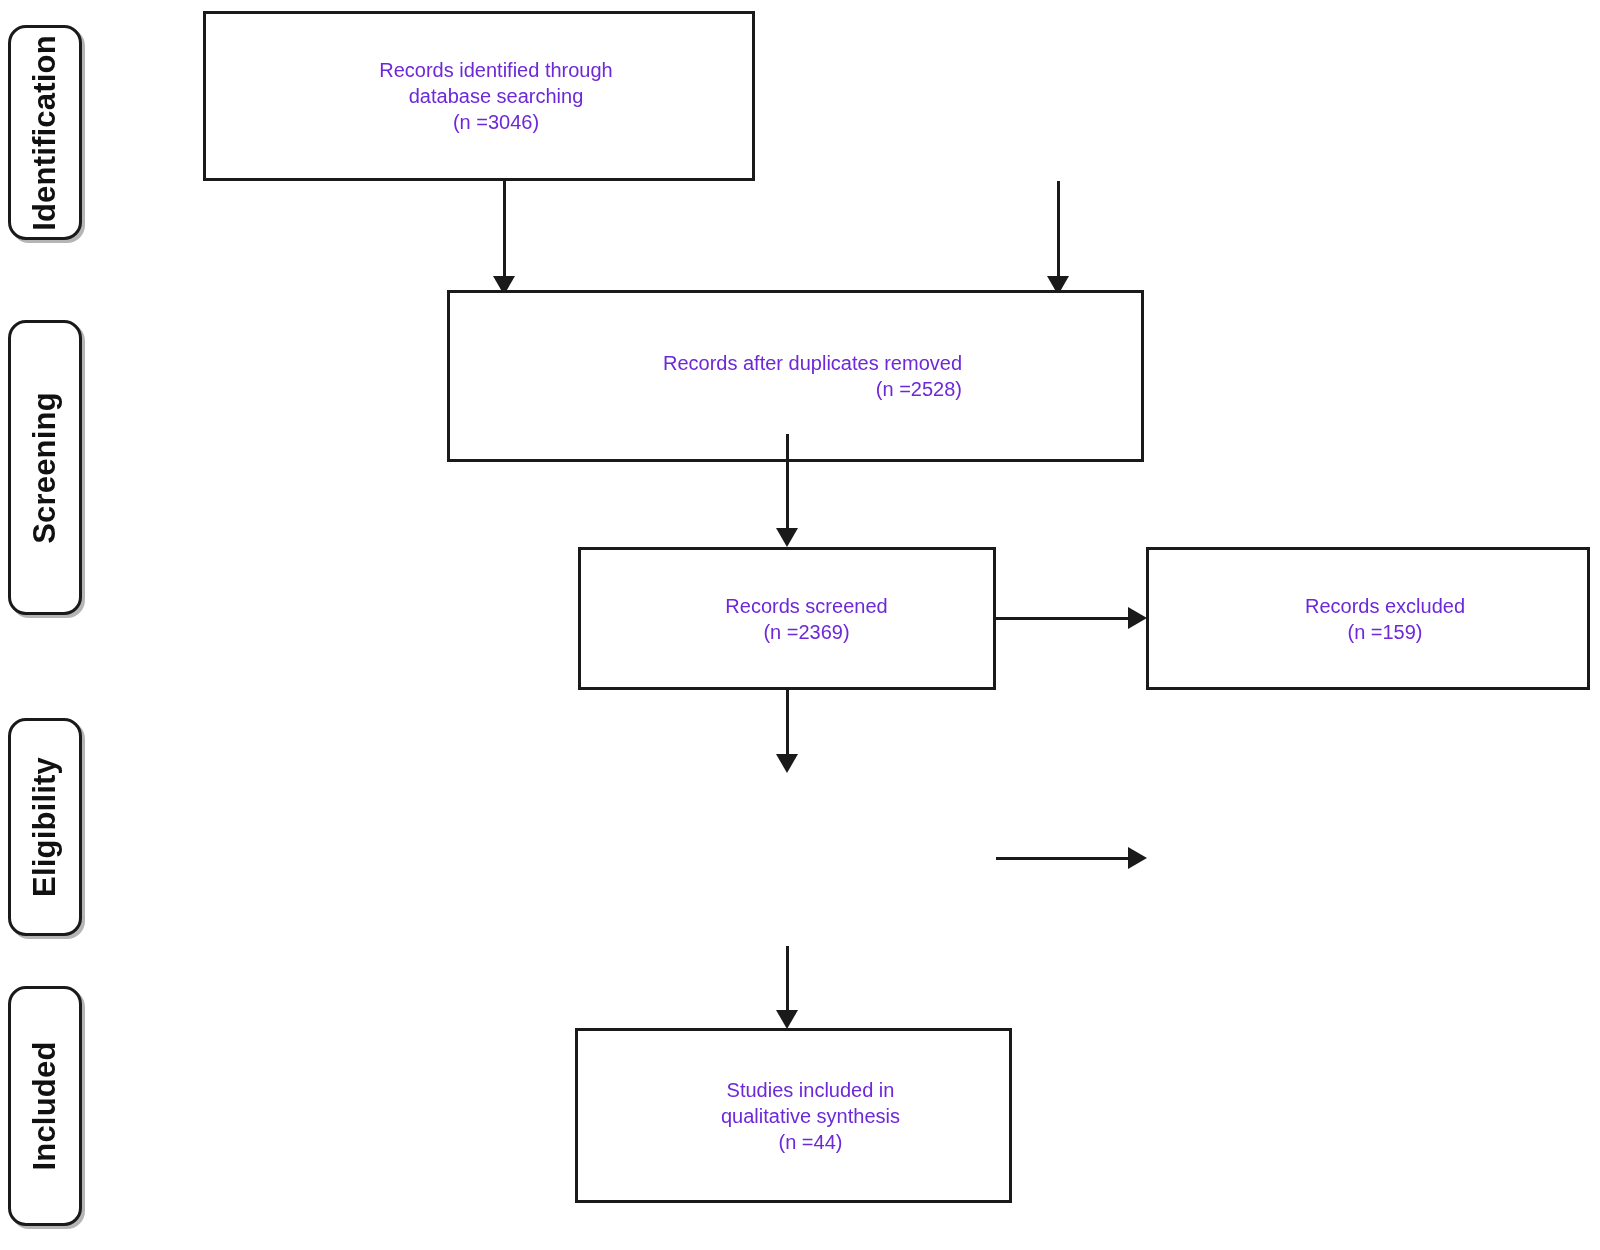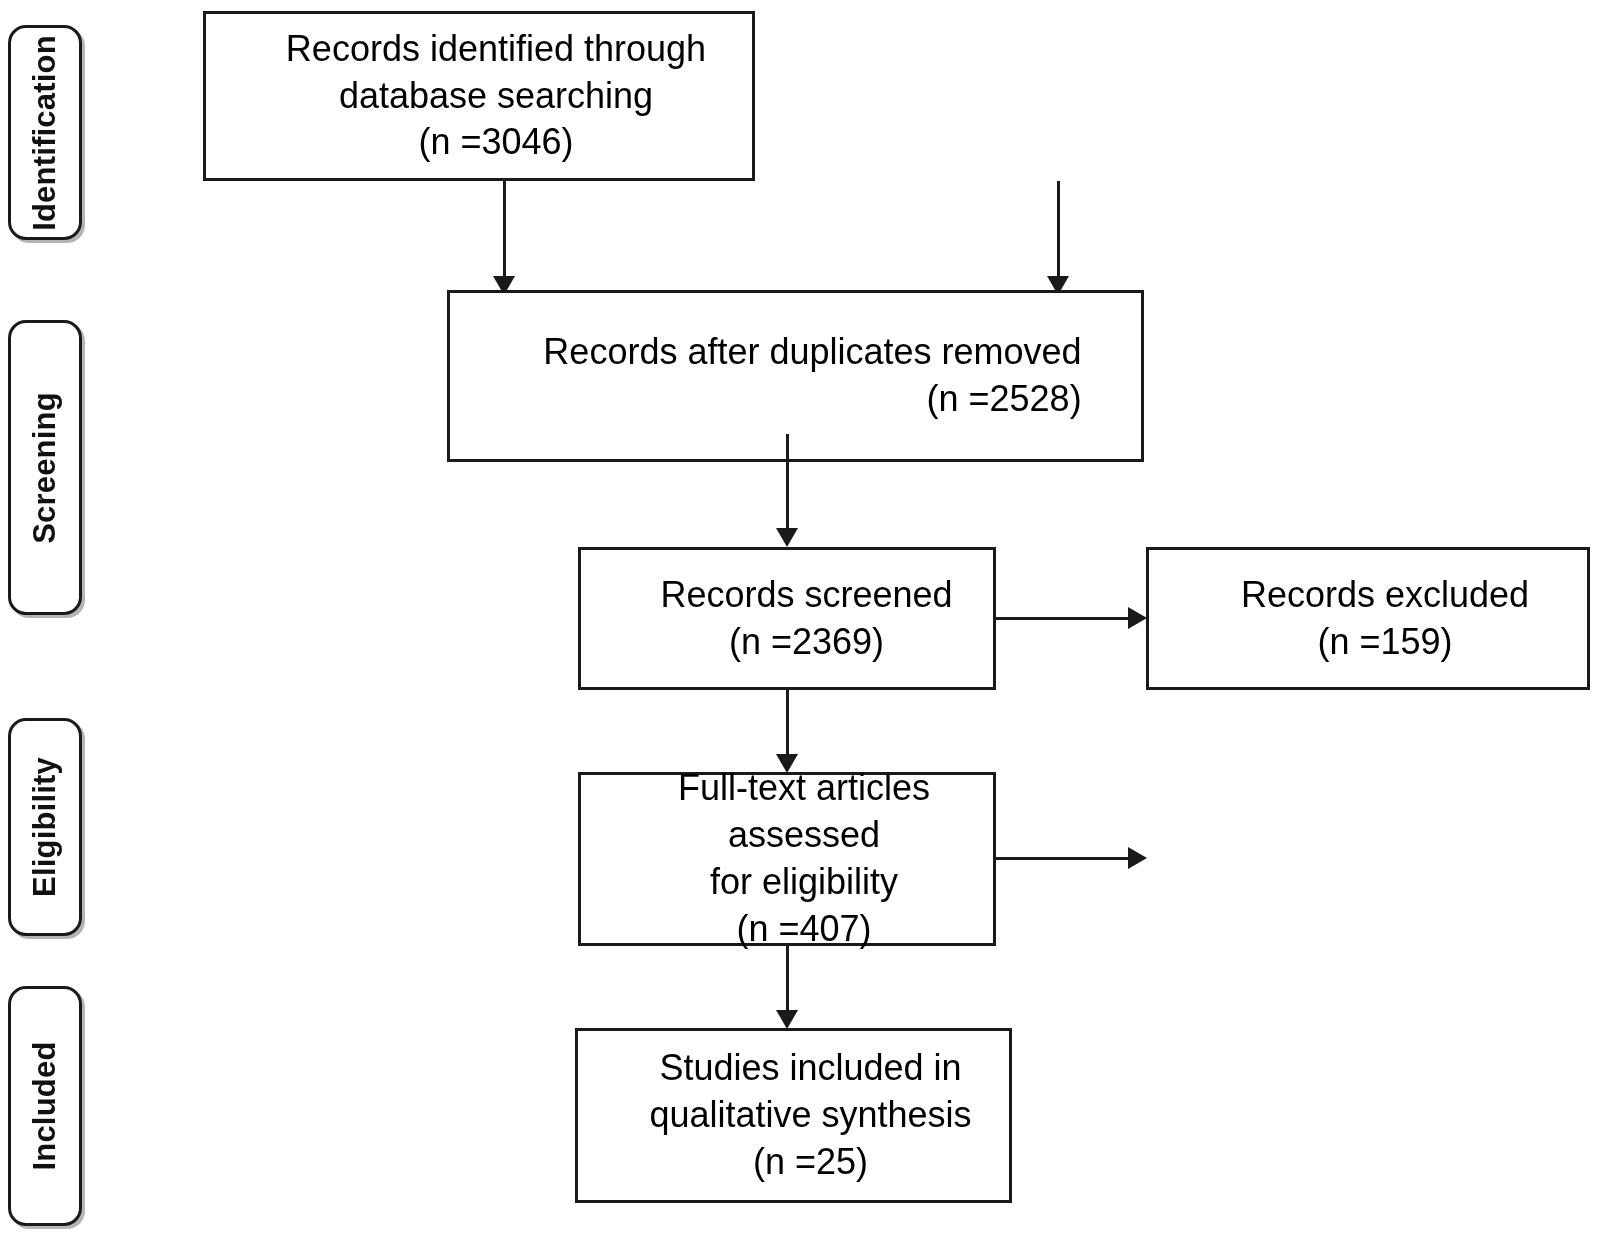--- a/index.html
+++ b/index.html
@@ -55,9 +55,9 @@
     padding: 4px 10px;
   }
   .flow-box .box-text {
-    font-size: 36px;
+    font-size: 20px;
     line-height: 1.30;
-    color: #000000;
+    color: #6d28d9;
     white-space: pre-line;
     font-weight: normal;
     margin-left: 34px;

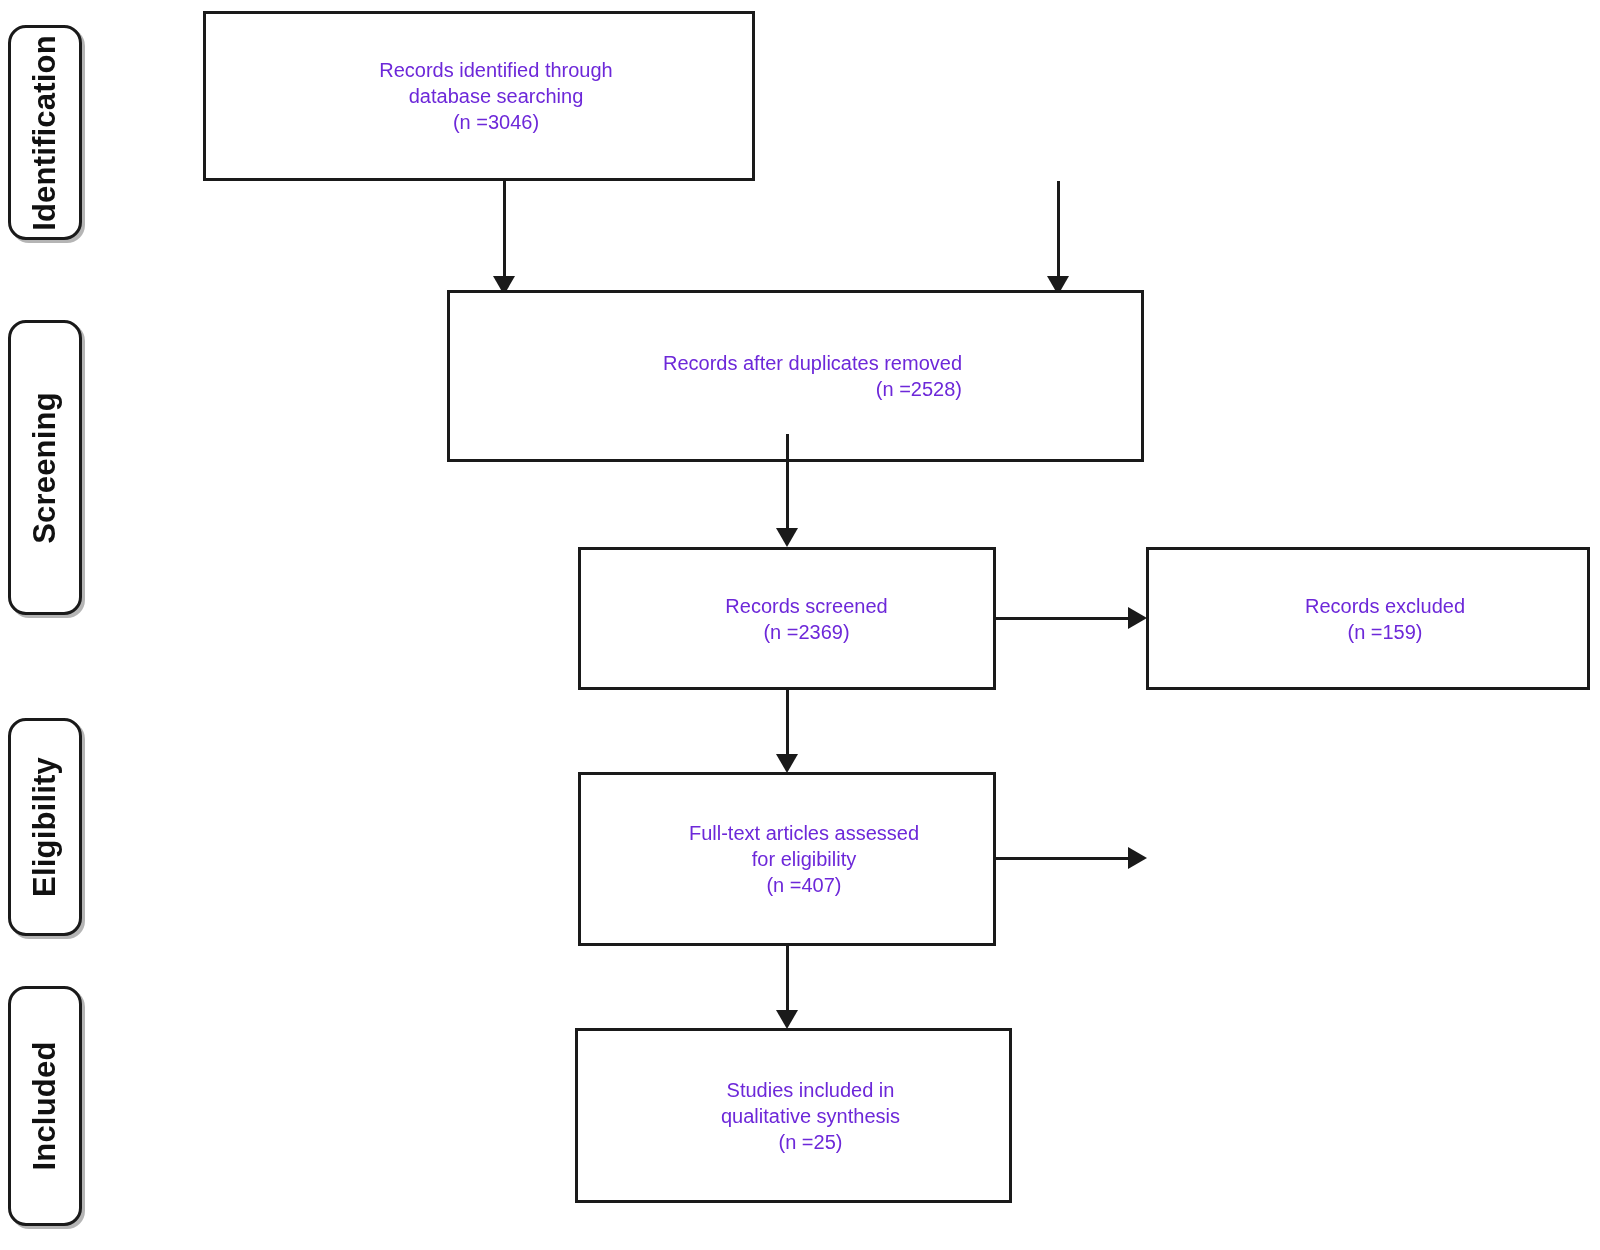--- a/index.html
+++ b/index.html
@@ -149,11 +149,6 @@
   <div class="v-line" style="left:786px; top:690px; height:66px;"></div>
   <div class="arrow-down" style="left:776px; top:754px;"></div>
 
-  <div class="flow-box" style="left:578px; top:772px; width:418px; height:174px;">
-    <span class="box-text">Full-text articles assessed
-for eligibility
-(n =407)</span>
-  </div>
 
 
   <div class="h-line" style="left:996px; top:857px; width:135px;"></div>

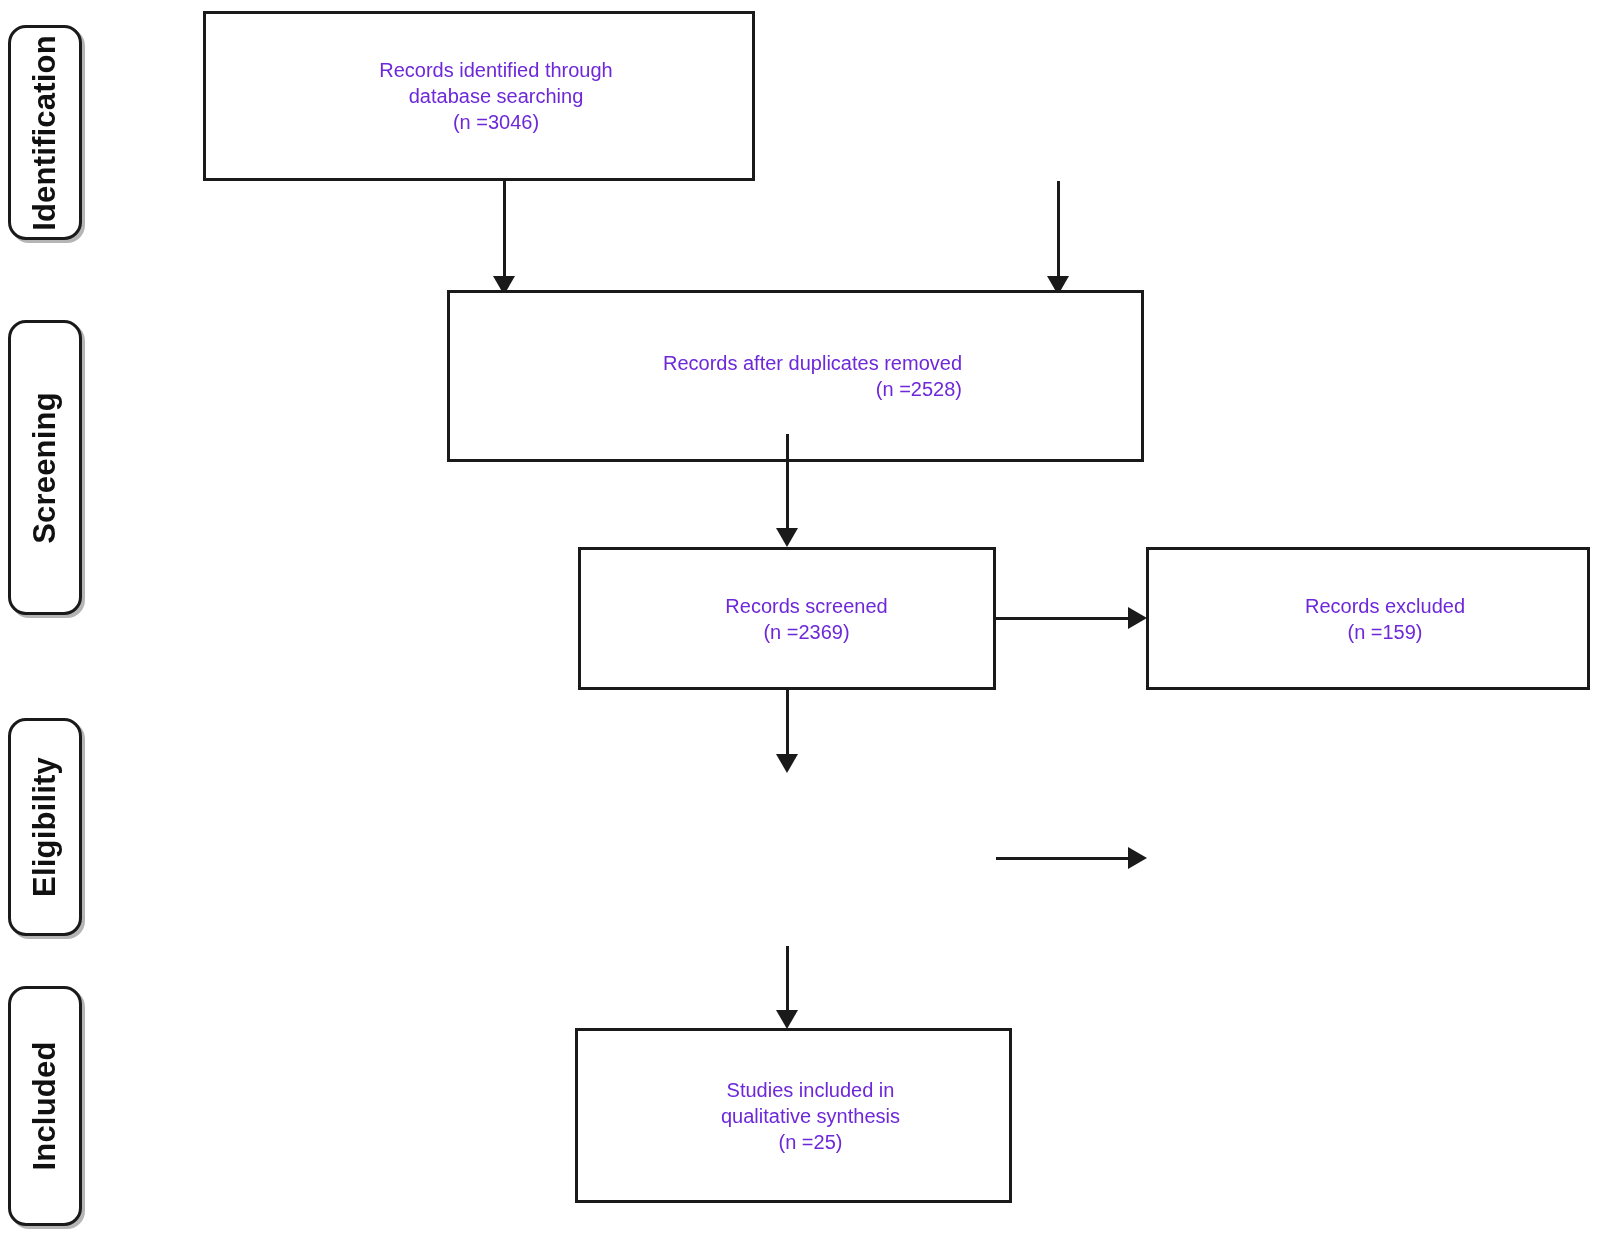--- a/index.html
+++ b/index.html
@@ -160,7 +160,7 @@
   <div class="flow-box" style="left:575px; top:1028px; width:437px; height:175px;">
     <span class="box-text">Studies included in
 qualitative synthesis
-(n =25)</span>
+(n =44)</span>
   </div>
 
 </div>

